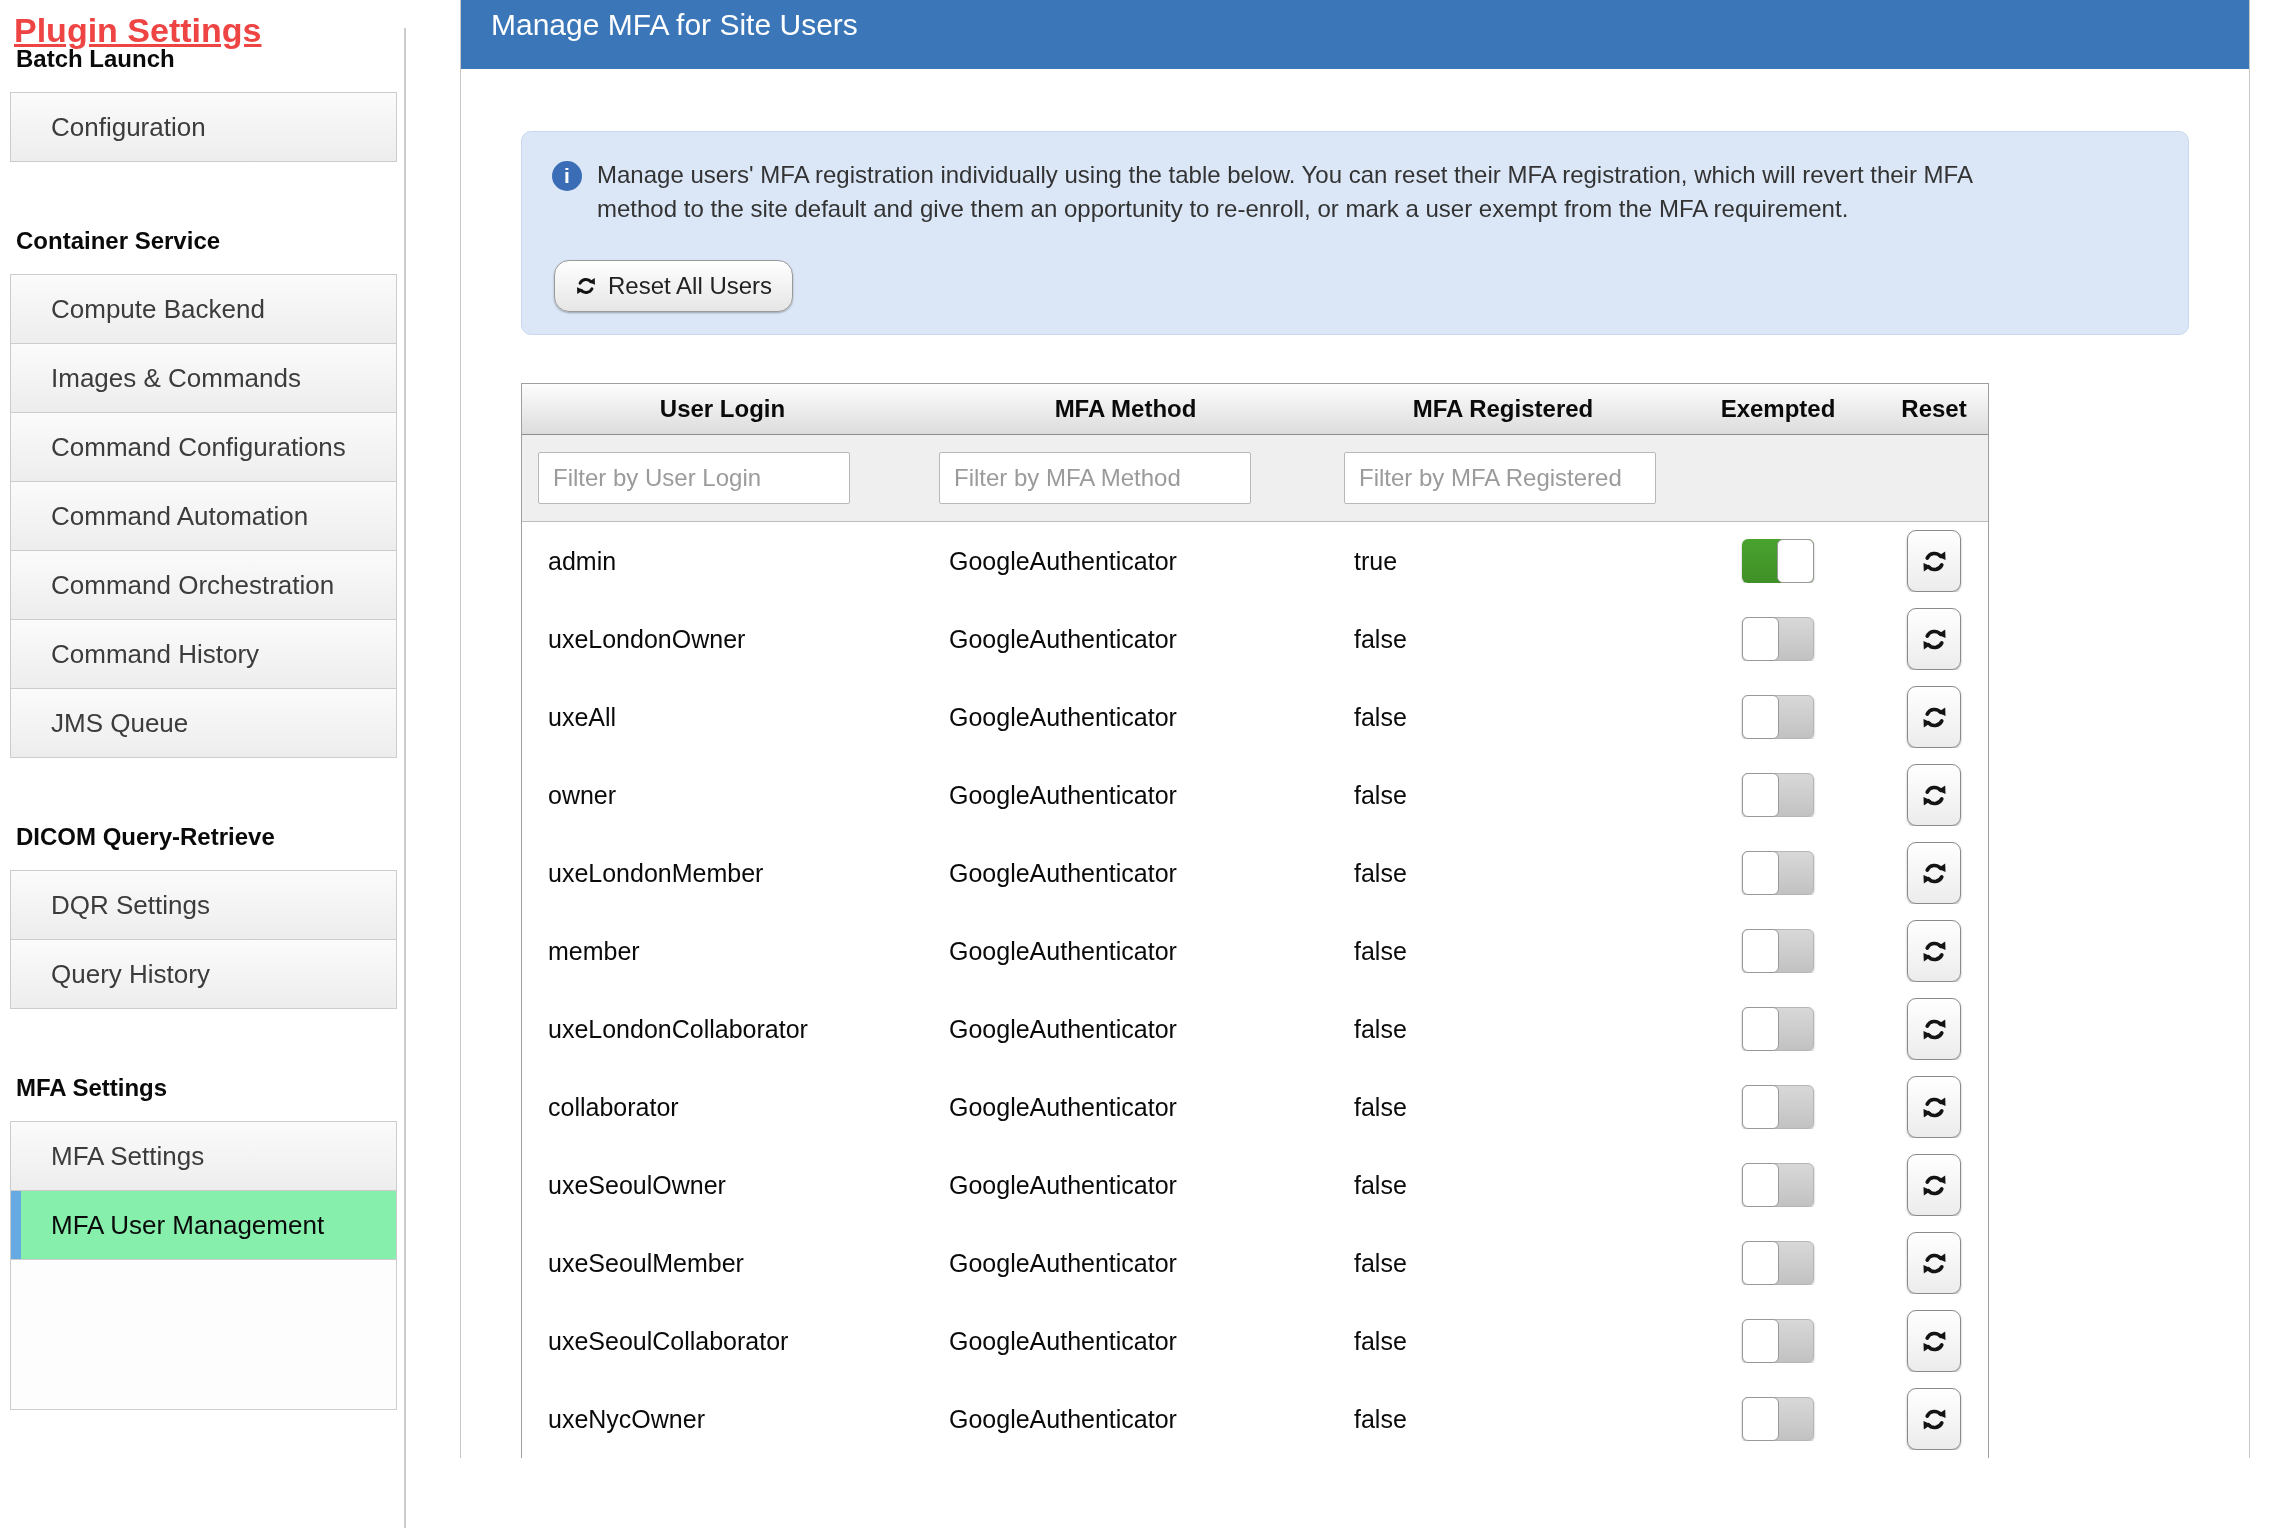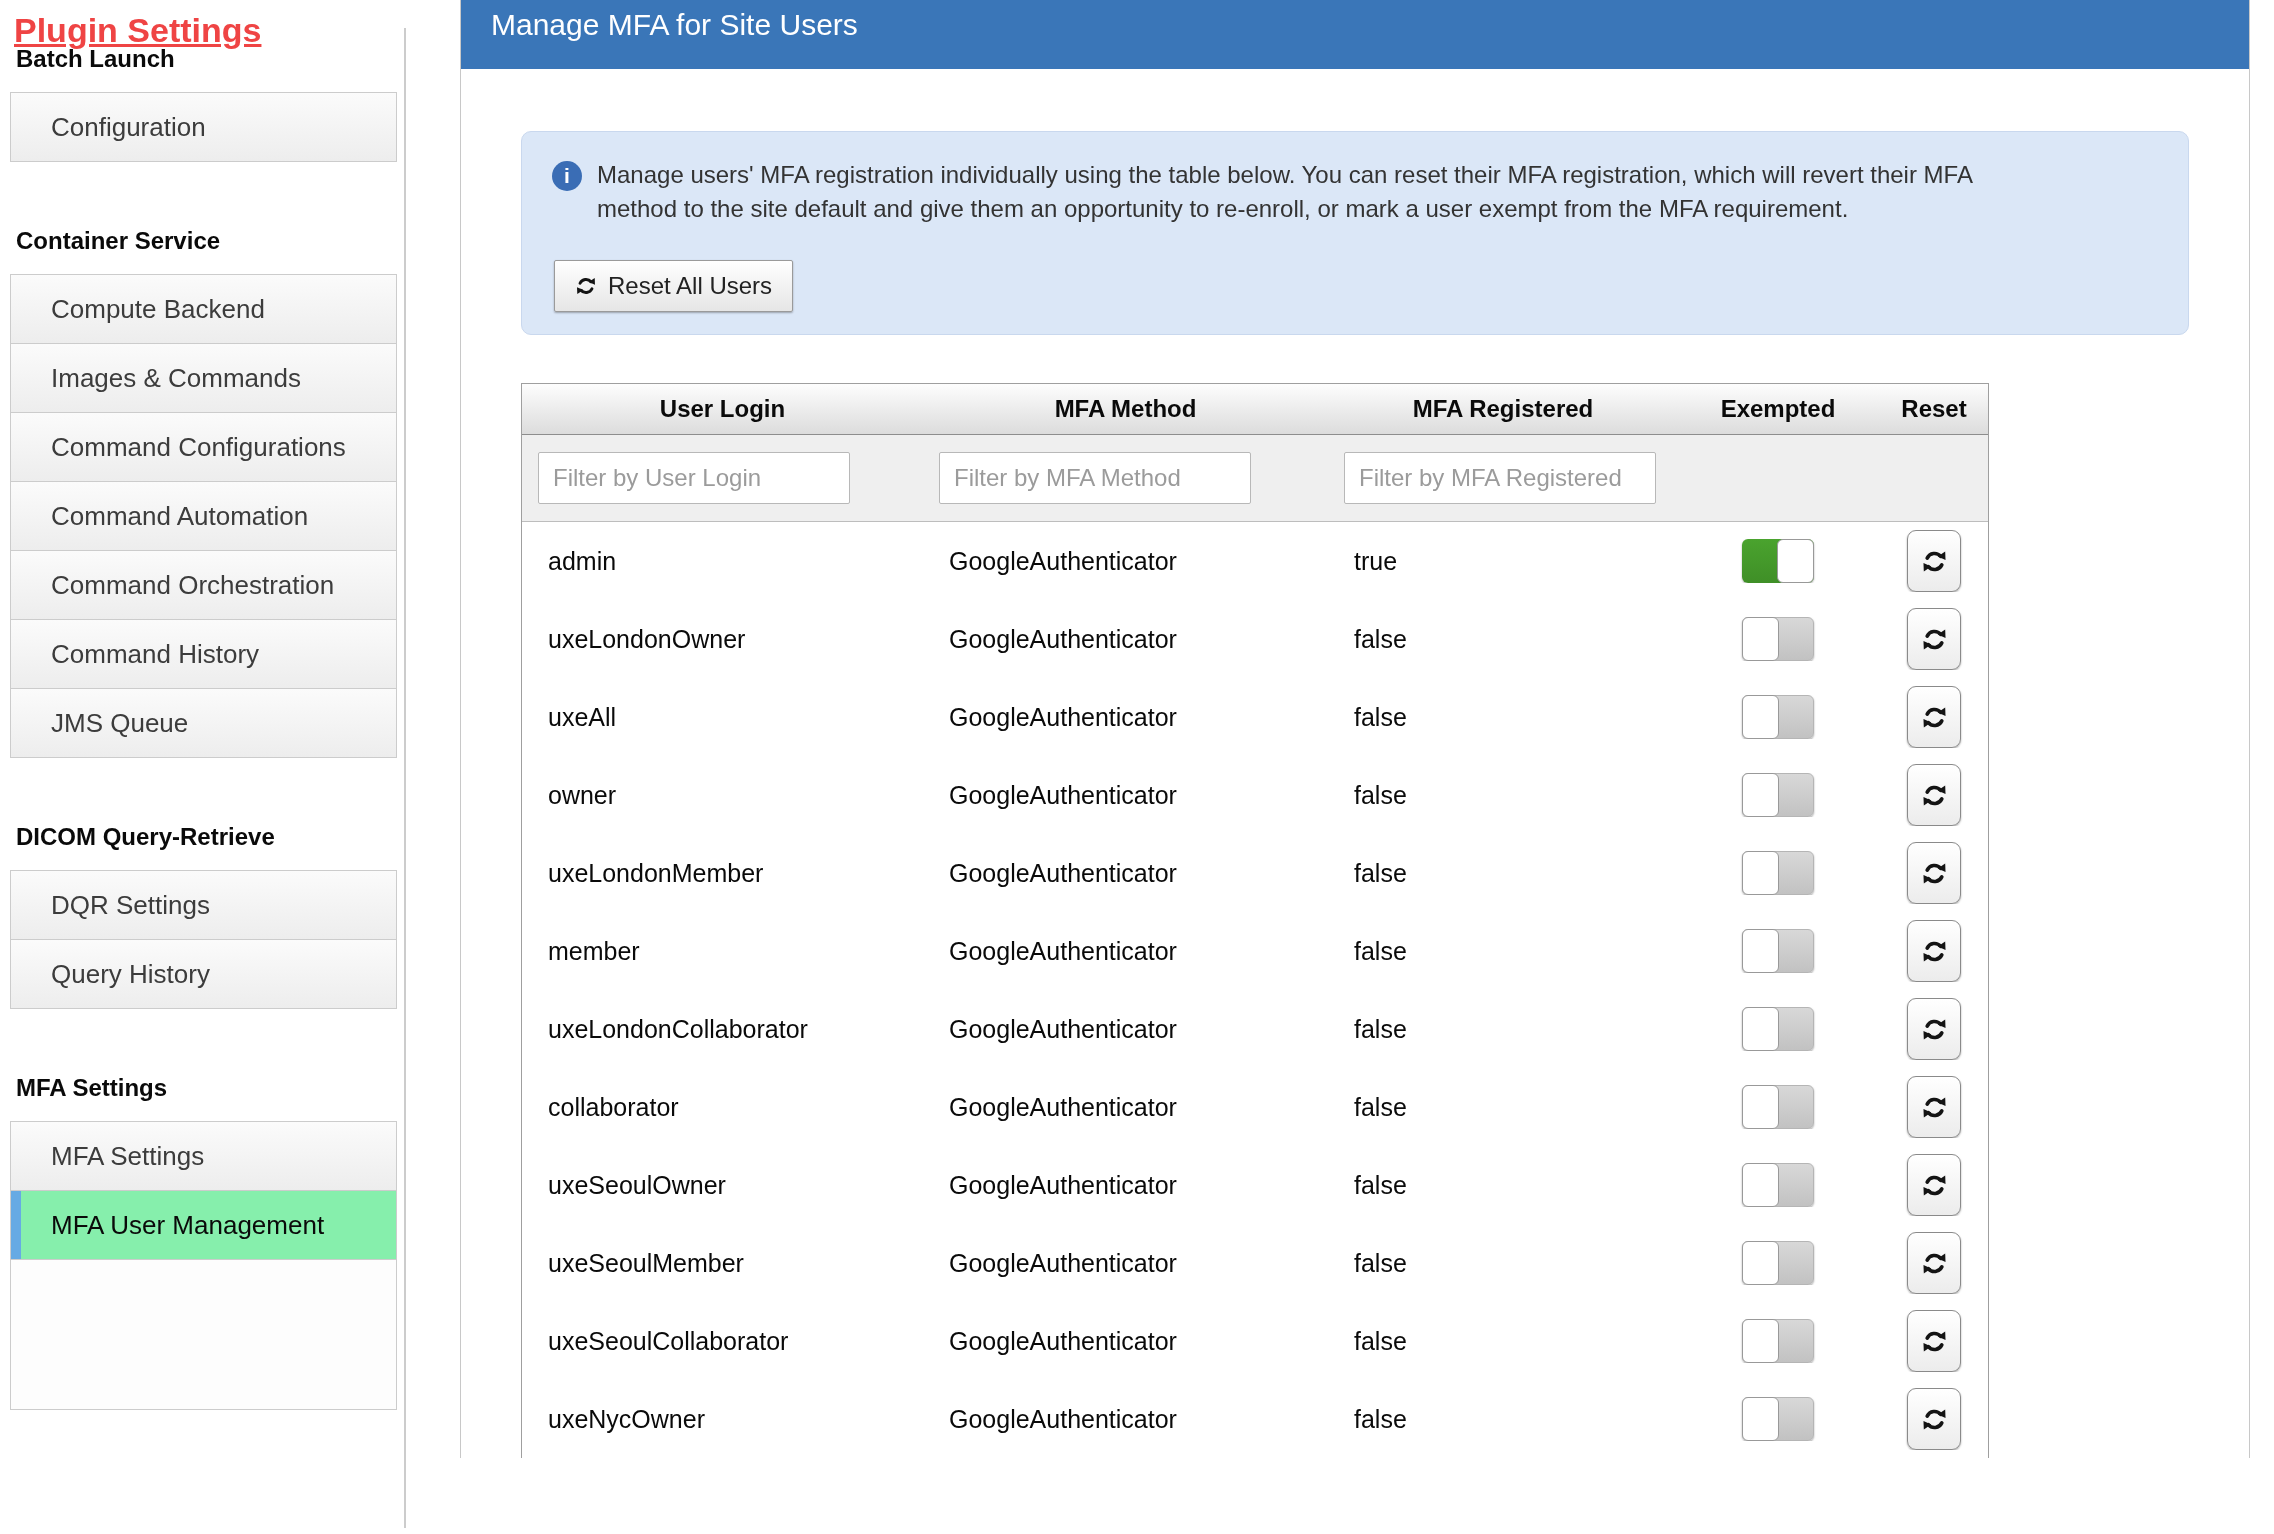--- a/index.html
+++ b/index.html
@@ -55,7 +55,7 @@
   .btn-reset-all{
     display:inline-flex;align-items:center;gap:11px;margin-top:34px;margin-left:2px;
     font-family:inherit;font-size:24px;color:#222;padding:11px 20px;
-    border:1px solid #9a9a9a;border-radius:2px;background:linear-gradient(#ffffff,#e6e6e6);
+    border:1px solid #9a9a9a;border-radius:15px;background:linear-gradient(#ffffff,#e6e6e6);
     box-shadow:0 1px 2px rgba(0,0,0,.3);cursor:pointer;
   }
   .icon-refresh{display:block;color:#141414;}

